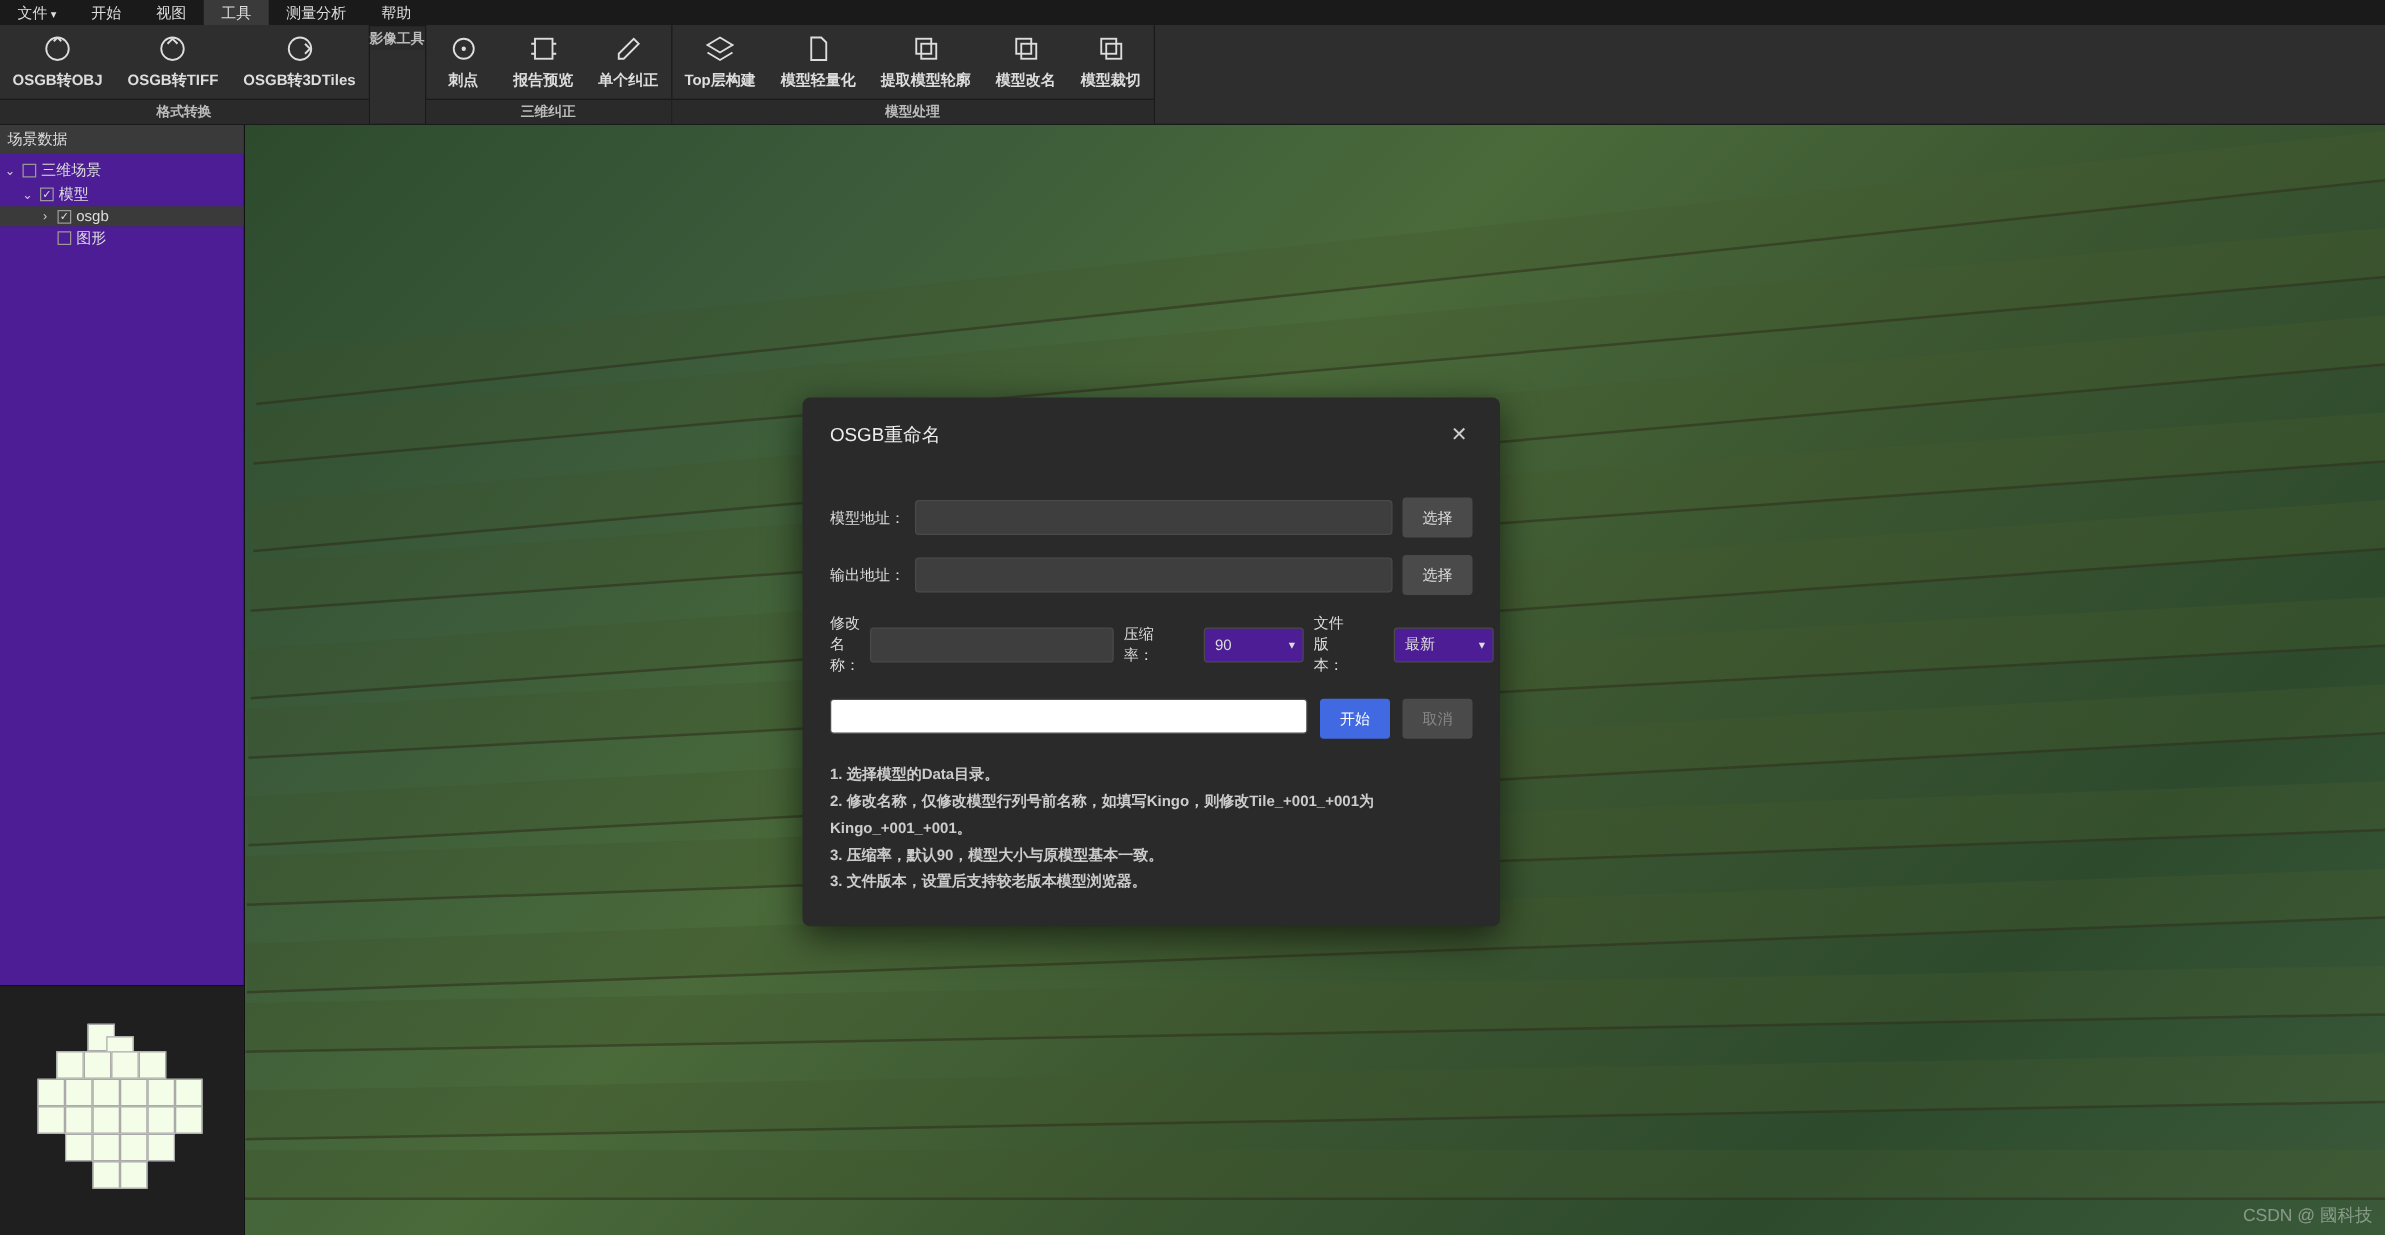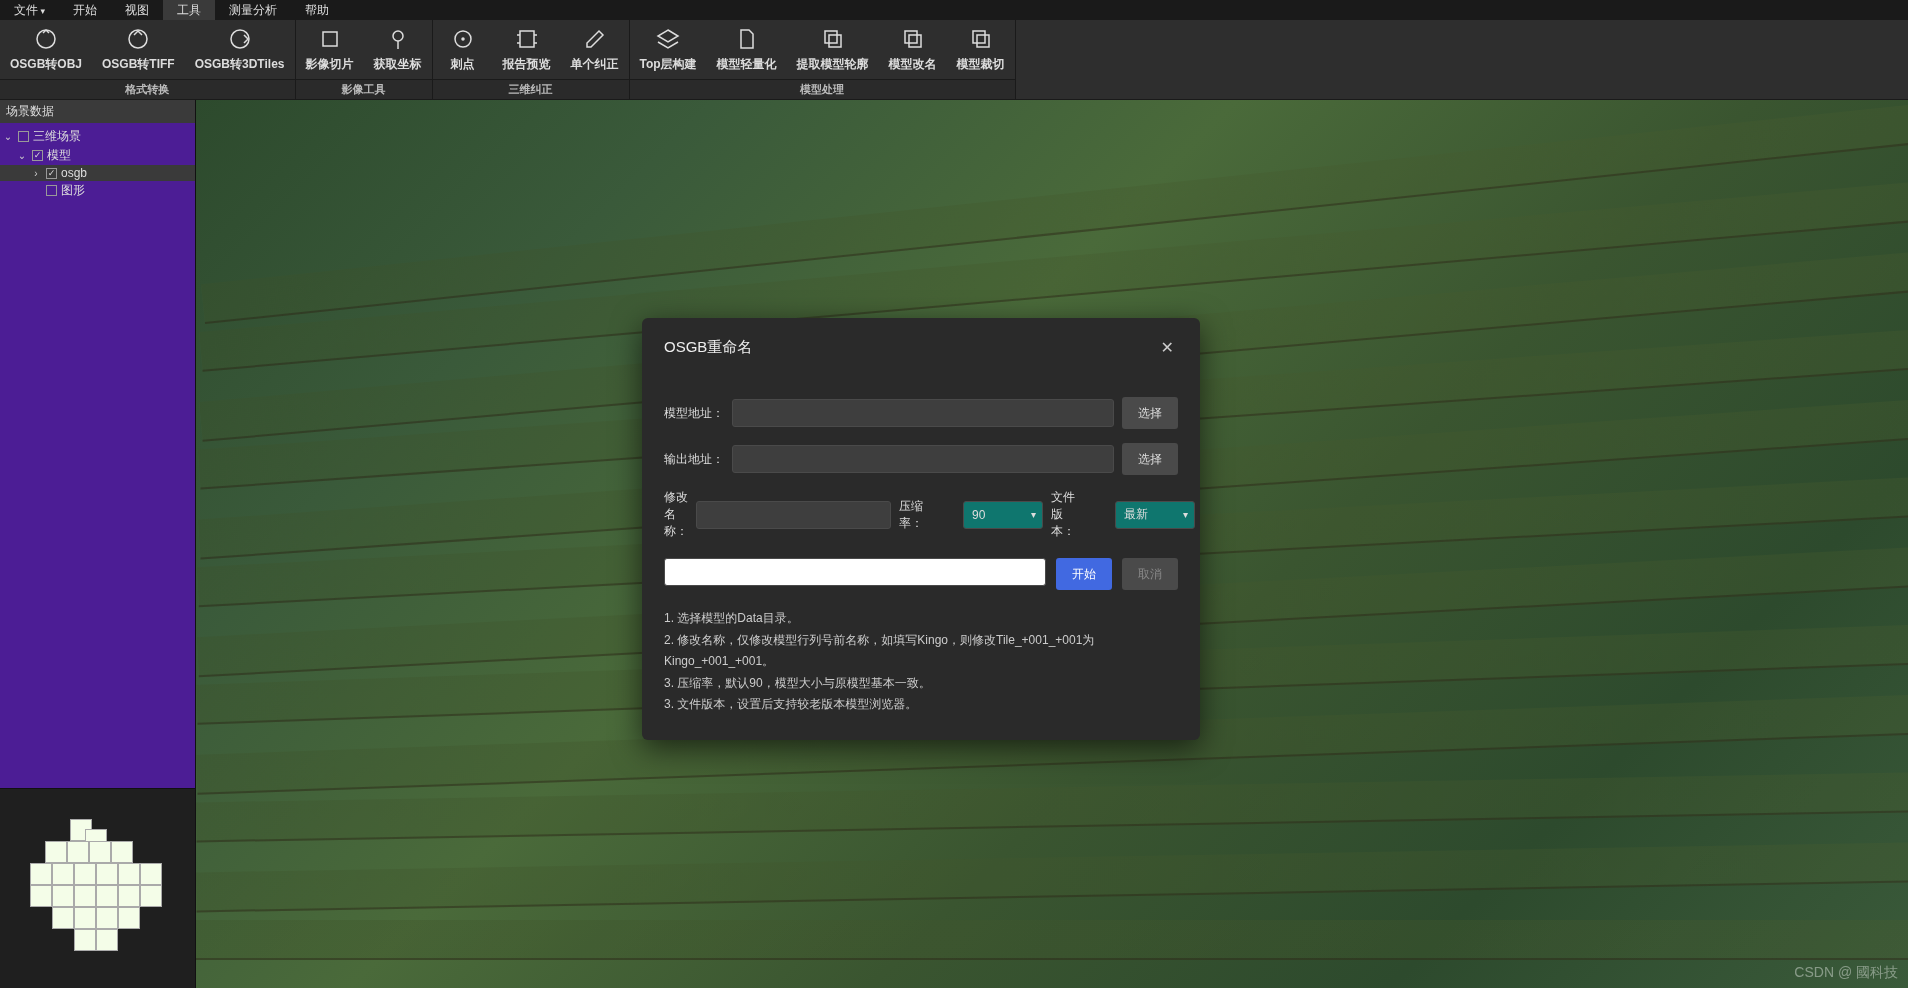--- a/index.html
+++ b/index.html
@@ -108,25 +108,6 @@
   </div>
 
   <div class="ribbon-group">
-    <div class="ribbon-buttons">
-      <div class="ribbon-btn">
-        <span class="icon">
-            <svg viewBox="0 0 24 24">
-              <rect x="5" y="5" width="14" height="14"></rect>
-            </svg>
-          </span>
-        <span class="lbl">影像切片</span>
-      </div>
-      <div class="ribbon-btn">
-        <span class="icon">
-            <svg viewBox="0 0 24 24">
-              <circle cx="12" cy="9" r="5"></circle>
-              <path d="M12 14 L12 22"></path>
-            </svg>
-          </span>
-        <span class="lbl">获取坐标</span>
-      </div>
-    </div>
     <div class="ribbon-group-label">影像工具</div>
   </div>
 

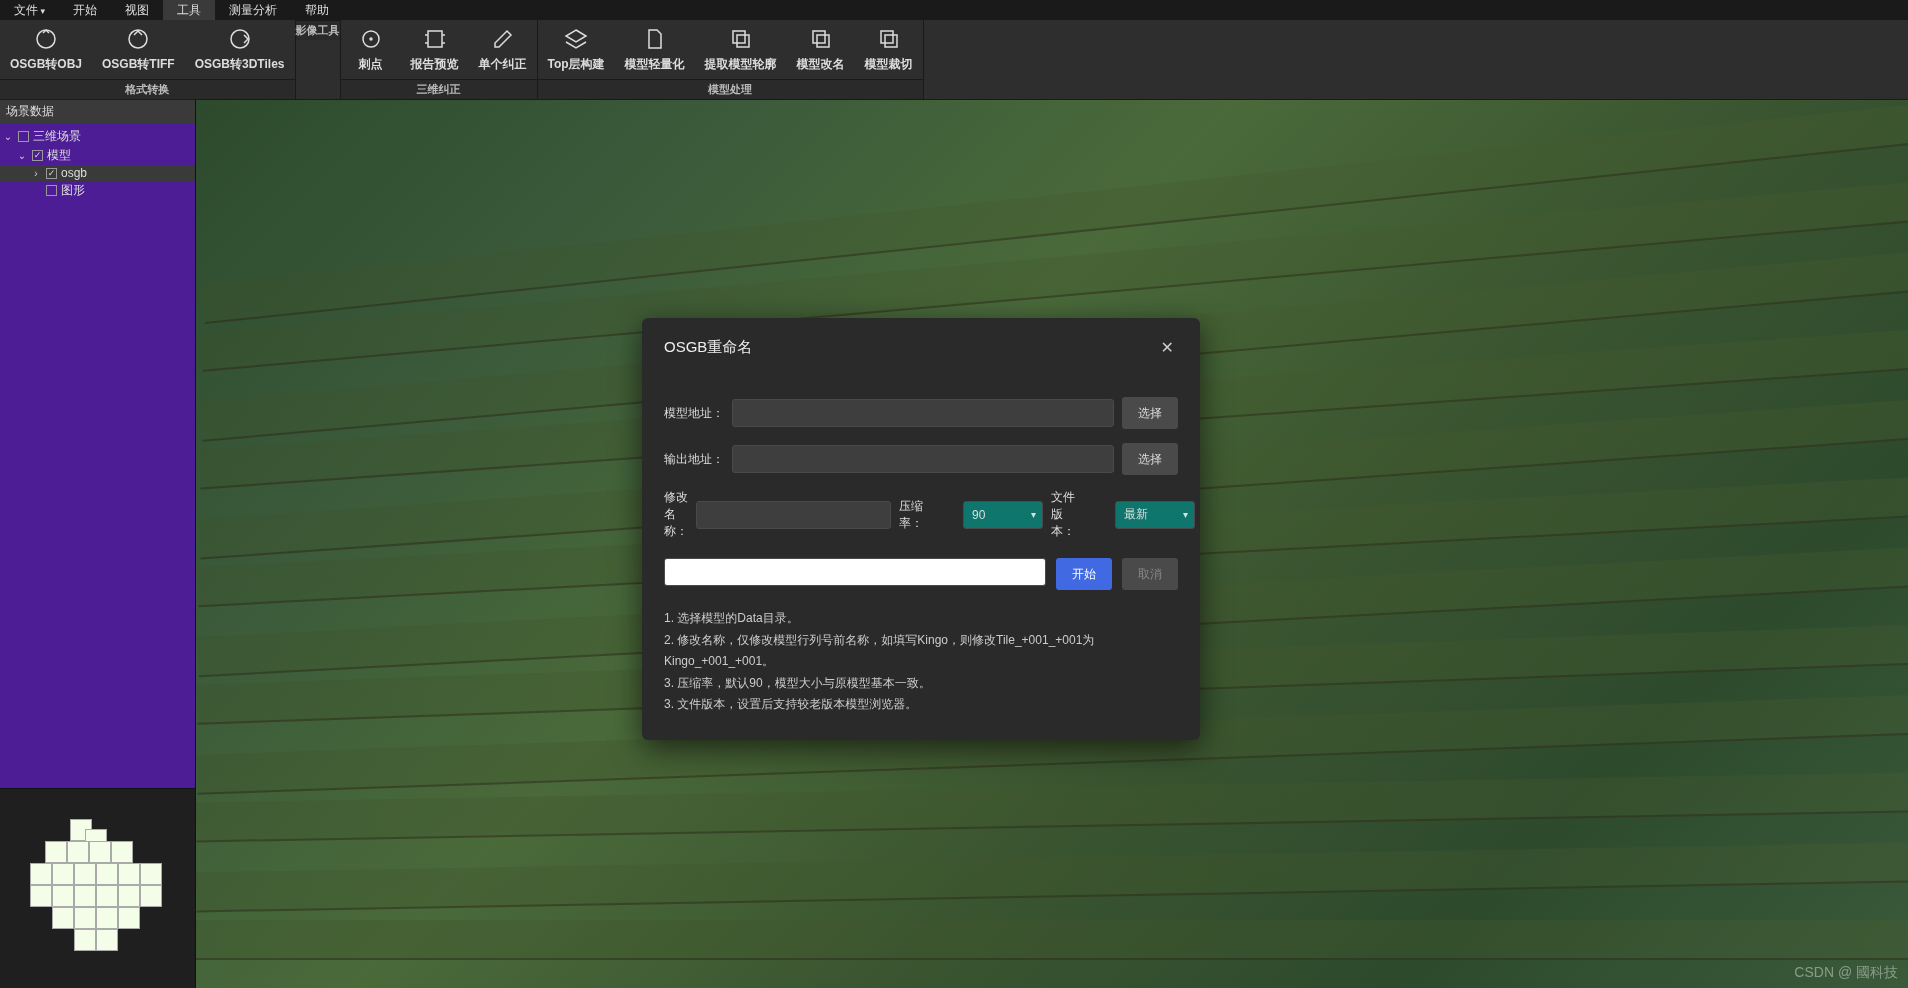--- a/index.html
+++ b/index.html
@@ -48,7 +48,7 @@
 .form-lbl { width: 60px; color: #ddd; }
 .form-input { flex: 1; height: 28px; background: #3e3e3e; border: 1px solid #4a4a4a; border-radius: 3px; color: #ddd; padding: 0 8px; font-size: 12px; }
 .form-input.white { background: #fff; color: #333; }
-.form-select { height: 28px; background: #0f766e; border: 1px solid #4a4a4a; border-radius: 3px; color: #ddd; padding: 0 24px 0 8px; font-size: 12px; position: relative; display: flex; align-items: center; cursor: pointer; flex: 0 0 80px; margin-left: 32px; }
+.form-select { height: 28px; background: #4c1d95; border: 1px solid #4a4a4a; border-radius: 3px; color: #ddd; padding: 0 24px 0 8px; font-size: 12px; position: relative; display: flex; align-items: center; cursor: pointer; flex: 0 0 80px; margin-left: 32px; }
 .form-select::after { content: "▾"; position: absolute; right: 6px; font-size: 10px; }
 .btn { height: 32px; padding: 0 16px; border-radius: 3px; font-size: 12px; cursor: pointer; display: inline-flex; align-items: center; border: none; }
 .btn-sel { background: #4a4a4a; color: #ddd; }

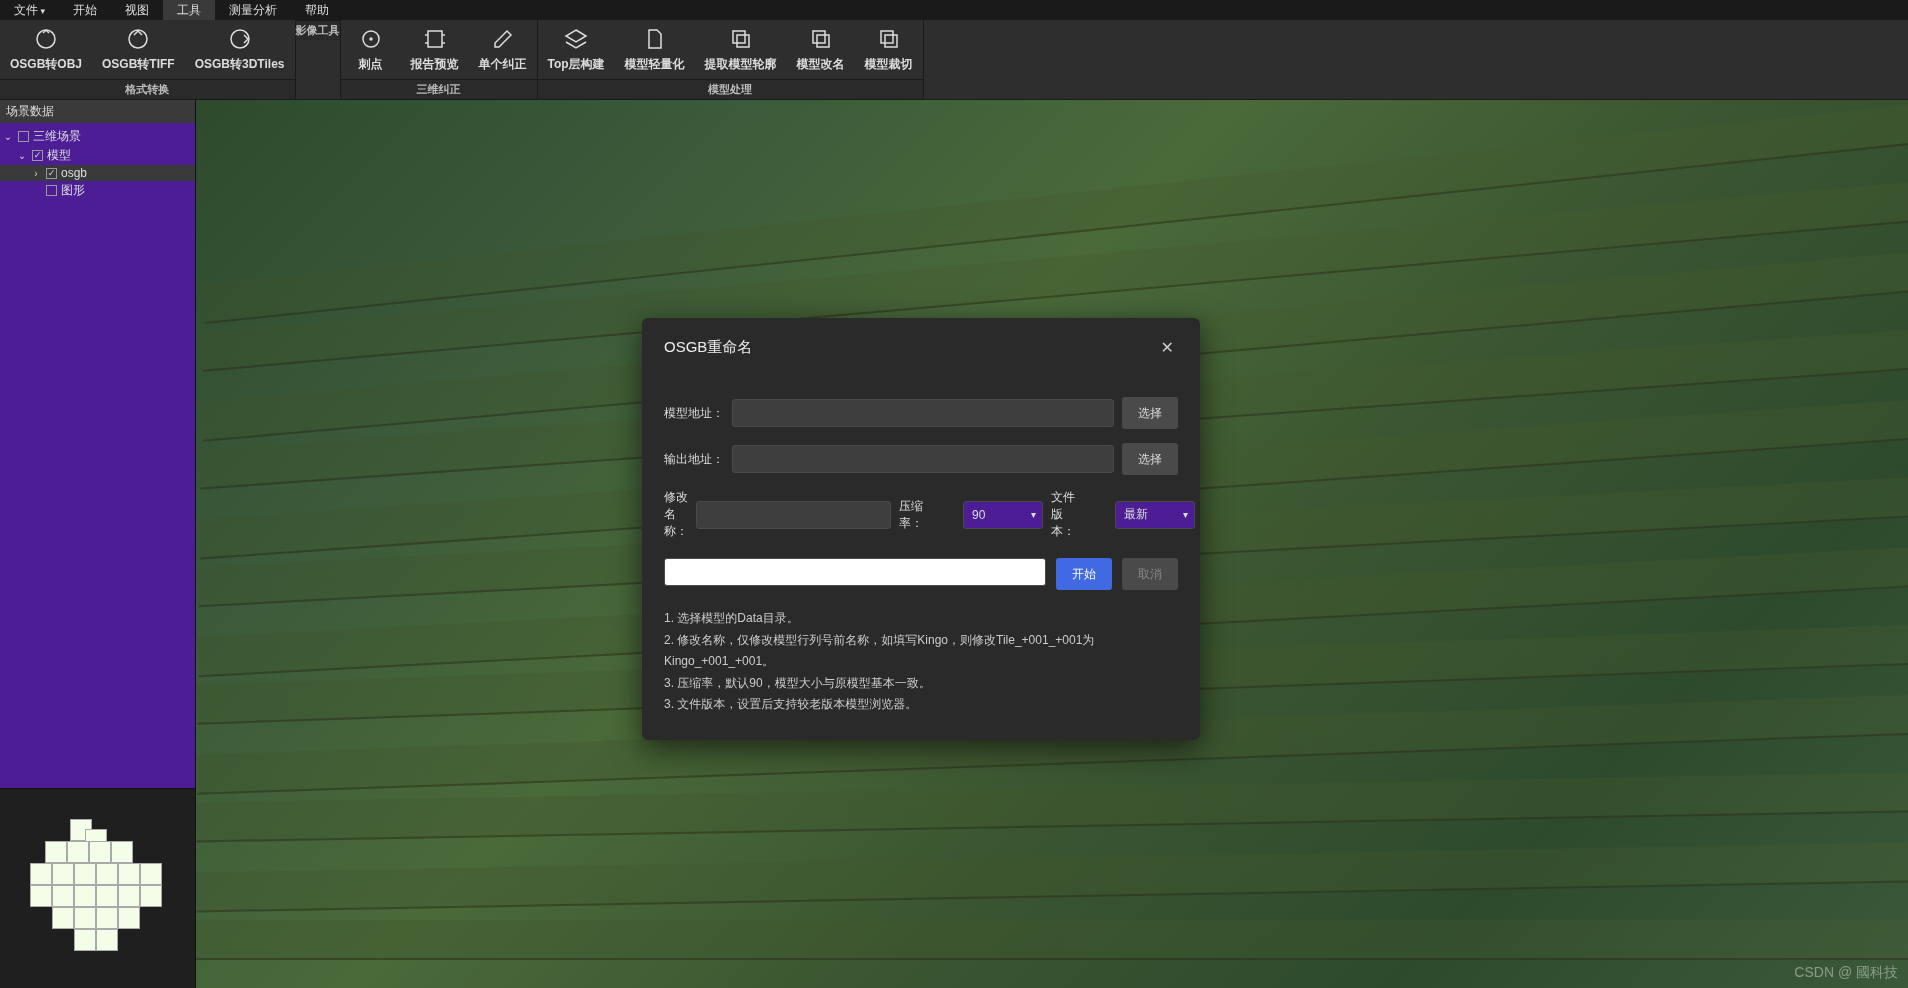--- a/index.html
+++ b/index.html
@@ -56,7 +56,7 @@
 .btn-disabled { background: #4a4a4a; color: #888; cursor: default; }
 .action-row { display: flex; gap: 10px; margin: 18px 0; }
 .action-row .form-input { flex: 1; }
-.help-text { font-size: 12px; color: #ccc; line-height: 1.8; margin-top: 14px; }
+.help-text { font-size: 12px; color: #ccc; line-height: 1.8; margin-top: 14px; font-weight: bold; }
 
 .watermark { position: absolute; right: 10px; bottom: 6px; color: rgba(255,255,255,0.4); font-size: 14px; }
 </style>

